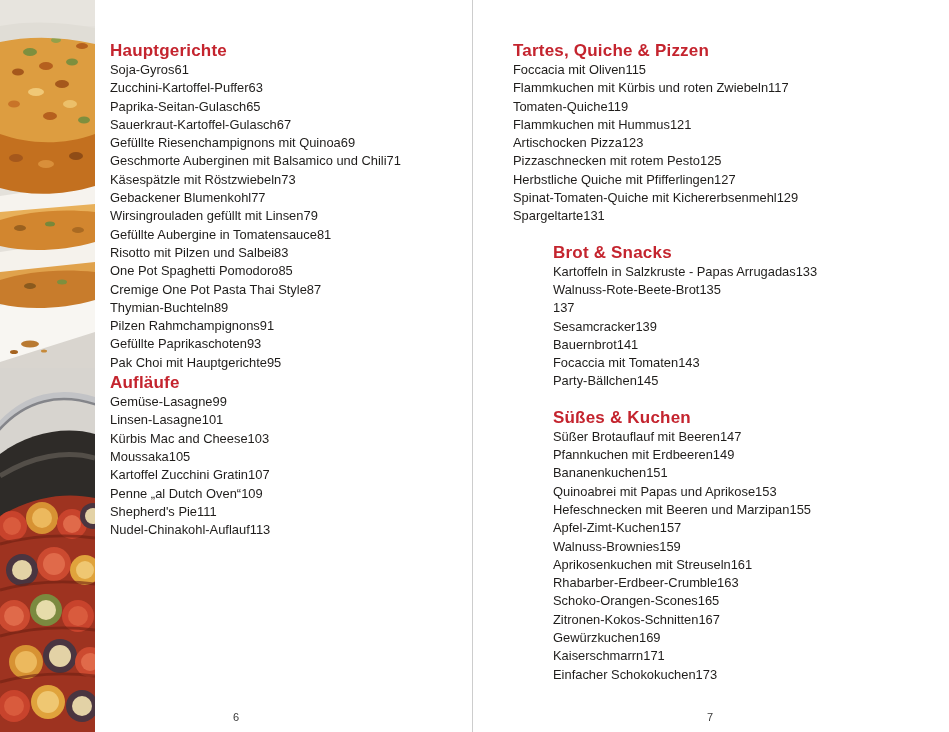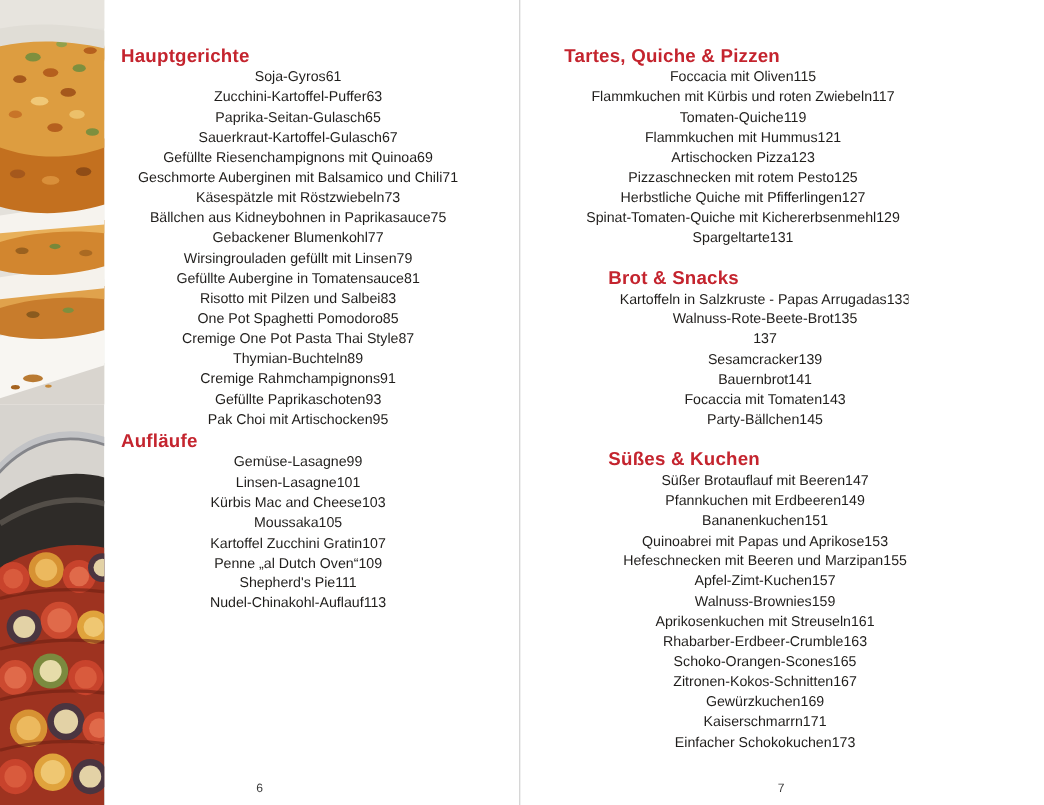--- a/index.html
+++ b/index.html
@@ -23,7 +23,7 @@
   .page-content.left .toc-section + .toc-section{}
   .page-content.right .toc-section + .toc-section{margin-top:16px;margin-left:40px;}
   .toc-row{
-    display:flex;justify-content:center;align-items:baseline;
+    display:flex;justify-content:flex-start;align-items:baseline;
     line-height:18.3px;font-size:12.9px;color:#1f1d1b;
   }
   .toc-label{white-space:nowrap;}

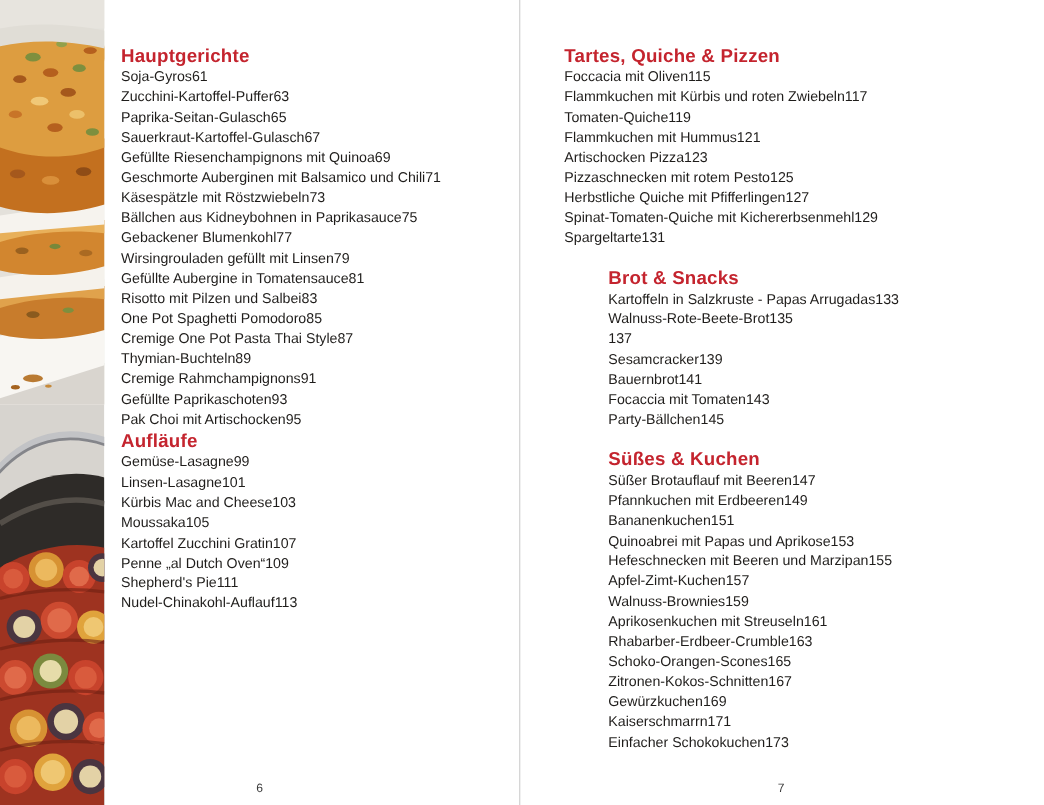--- a/index.html
+++ b/index.html
@@ -176,10 +176,6 @@
             <span class="toc-page">73</span>
           </div>
           <div class="toc-row">
-            <span class="toc-label">Bällchen aus Kidneybohnen in Paprikasauce</span>
-            <span class="toc-page">75</span>
-          </div>
-          <div class="toc-row">
             <span class="toc-label">Gebackener Blumenkohl</span>
             <span class="toc-page">77</span>
           </div>

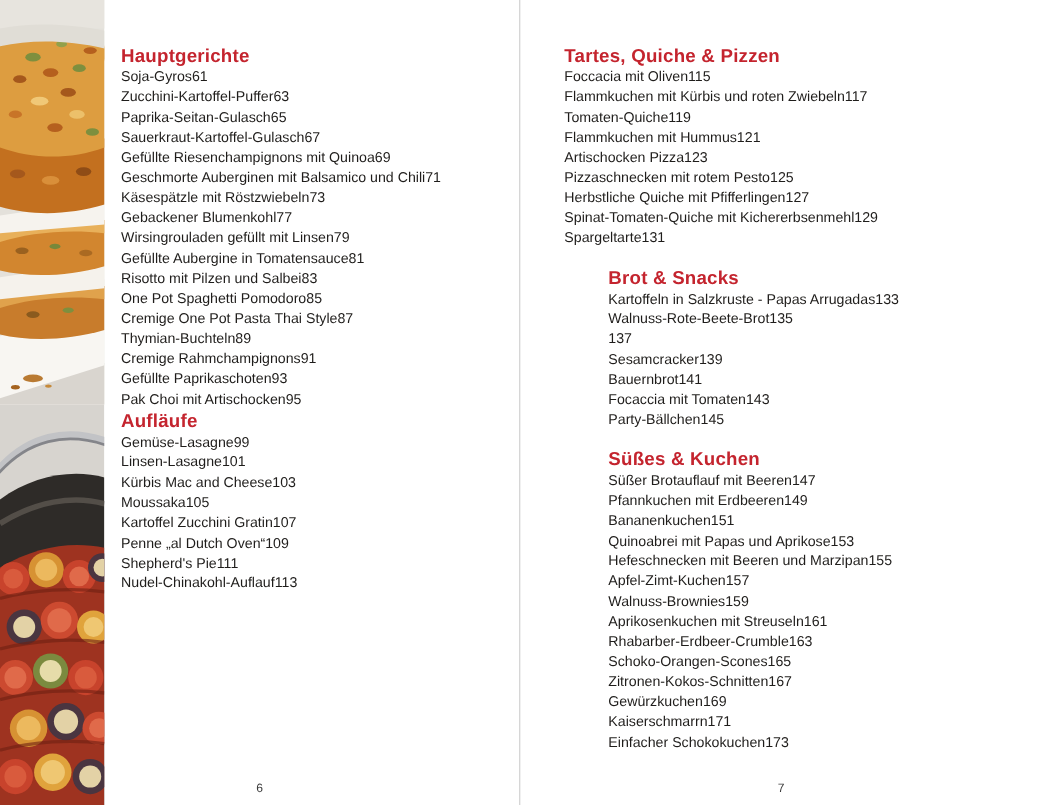--- a/index.html
+++ b/index.html
@@ -204,7 +204,7 @@
             <span class="toc-page">89</span>
           </div>
           <div class="toc-row">
-            <span class="toc-label">Cremige Rahmchampignons</span>
+            <span class="toc-label">Pilzen Rahmchampignons</span>
             <span class="toc-page">91</span>
           </div>
           <div class="toc-row">

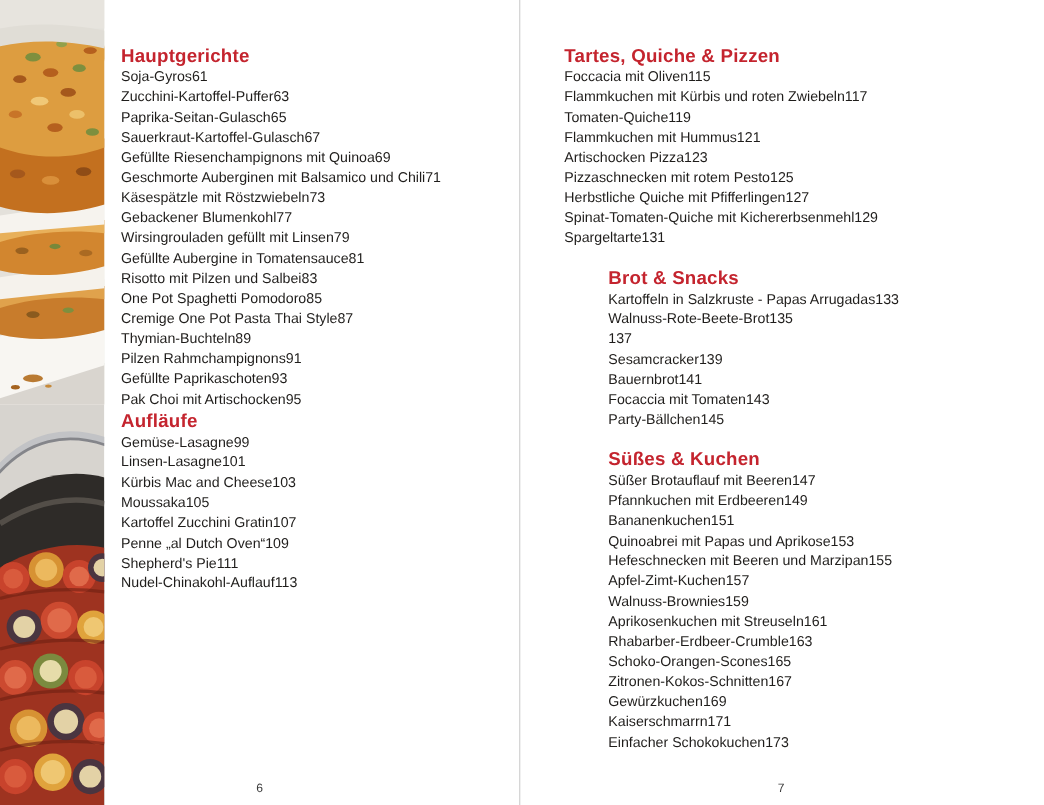--- a/index.html
+++ b/index.html
@@ -212,7 +212,7 @@
             <span class="toc-page">93</span>
           </div>
           <div class="toc-row">
-            <span class="toc-label">Pak Choi mit Artischocken</span>
+            <span class="toc-label">Pak Choi mit Hauptgerichte</span>
             <span class="toc-page">95</span>
           </div>
         </section>

